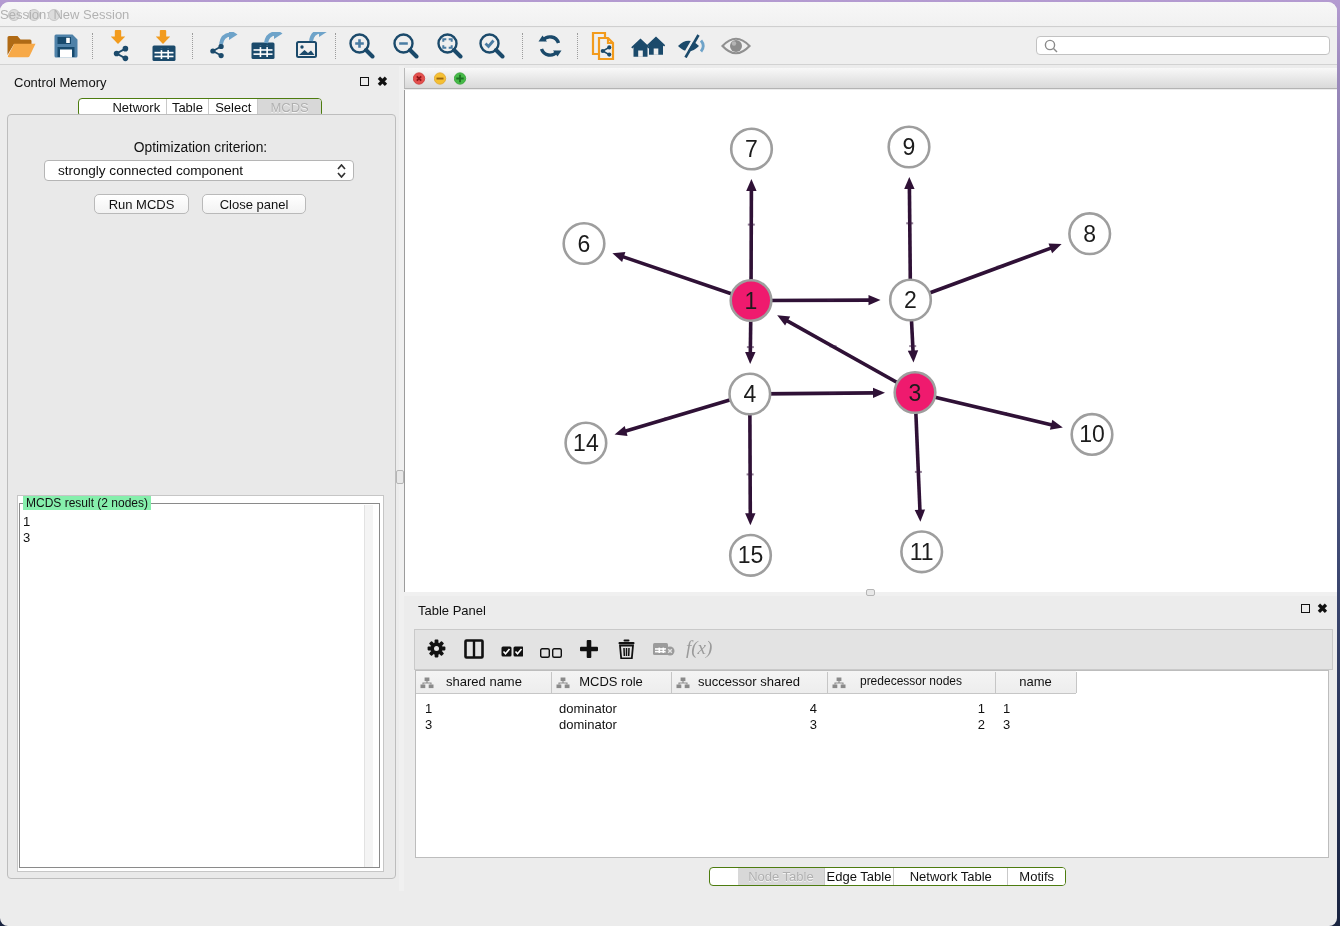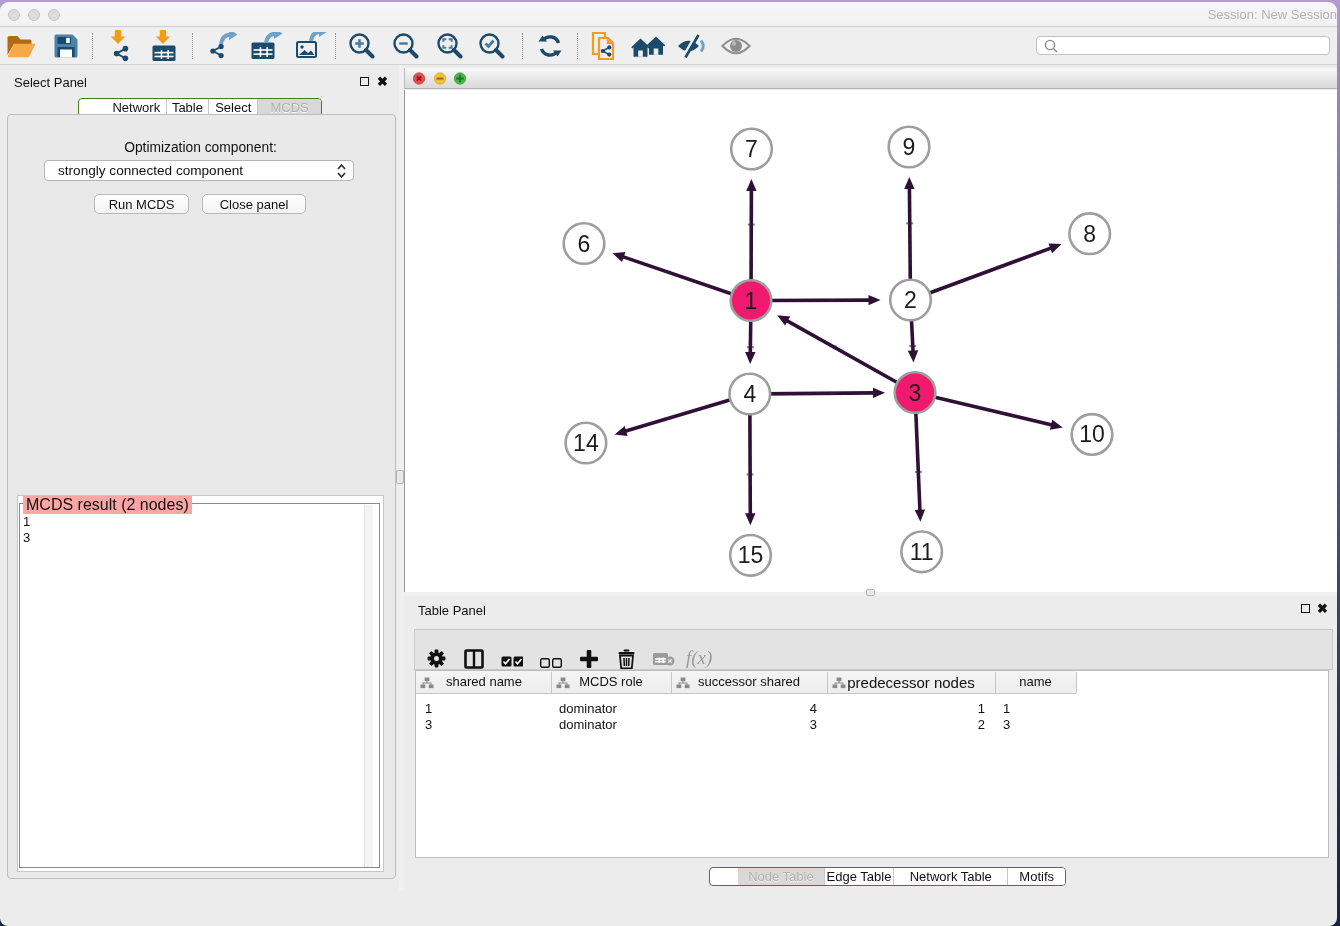--- a/index.html
+++ b/index.html
@@ -10,7 +10,7 @@
   background:linear-gradient(#f7f7f7,#f1f1f1); border-bottom:1px solid #cfcfcf; }
 .tl { position:absolute; top:7px; width:12px; height:12px; border-radius:50%;
   background:#dcdcdc; border:1px solid #c6c6c6; }
-.title { position:absolute; top:5px; width:100%; text-align:right; font-size:13px; color:#b2b2b2; }
+.title { position:absolute; top:5px; width:100%; text-align:left; font-size:13px; color:#b2b2b2; }
 .toolbar { position:absolute; left:0; top:26px; width:100%; height:37px;
   background:#efefef; border-bottom:1px solid #d2d2d2; }
 .ticon { position:absolute; }

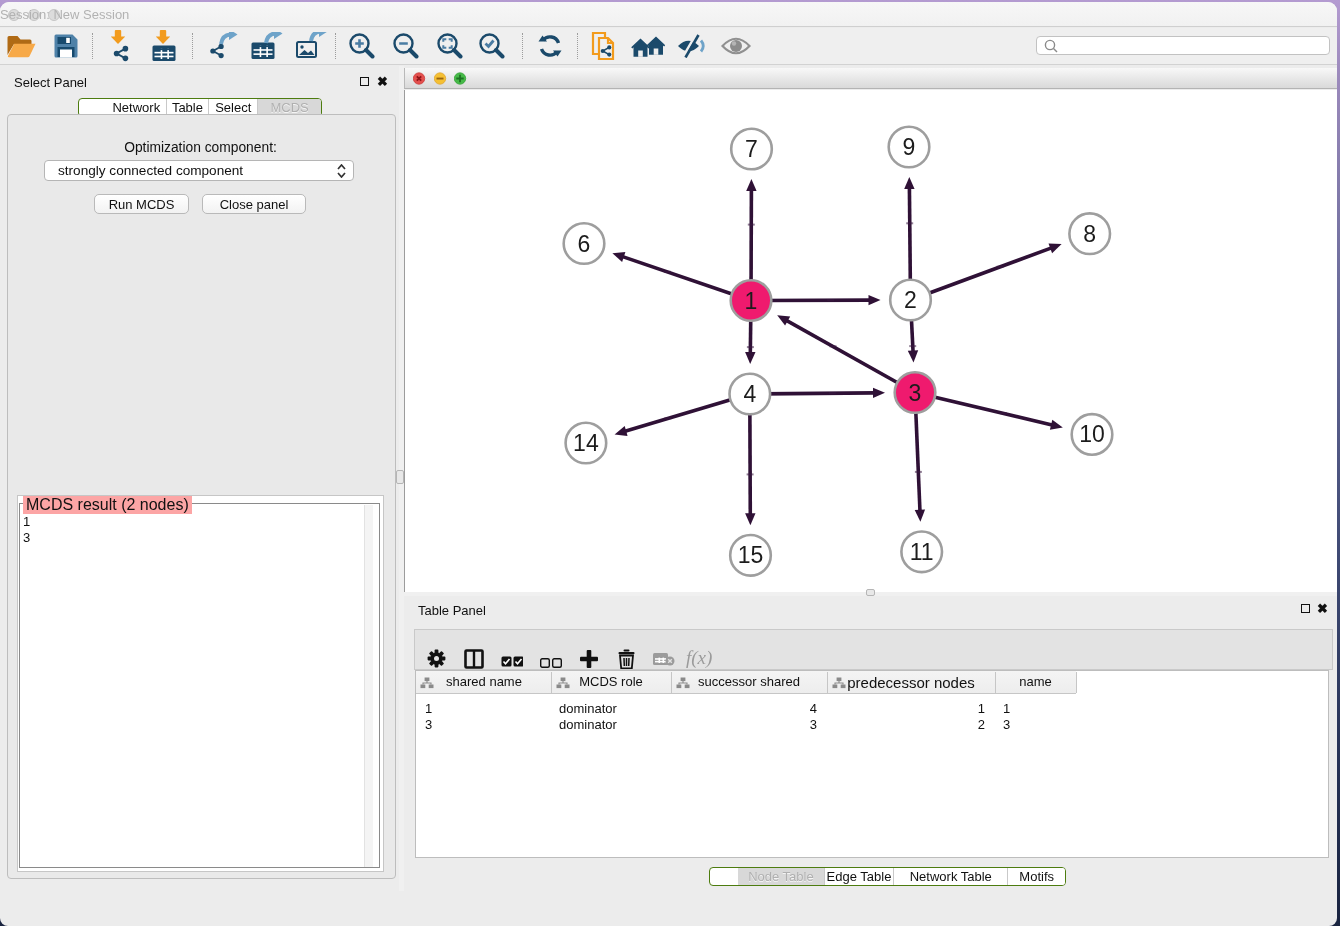--- a/index.html
+++ b/index.html
@@ -165,7 +165,7 @@
   </div>
 
   <div style="position:absolute;left:0;top:64px;width:401px;height:825px;background:#ececec">
-    <div class="panelhdr" style="position:absolute;left:14px;top:9px">Select Panel</div>
+    <div class="panelhdr" style="position:absolute;left:14px;top:9px">Control Memory</div>
     <div class="flt" style="left:360px;top:11px"></div>
     <div class="cls" style="left:377px;top:11px">✖</div>
     <div class="tabs" style="left:78px;top:32px;width:244px">

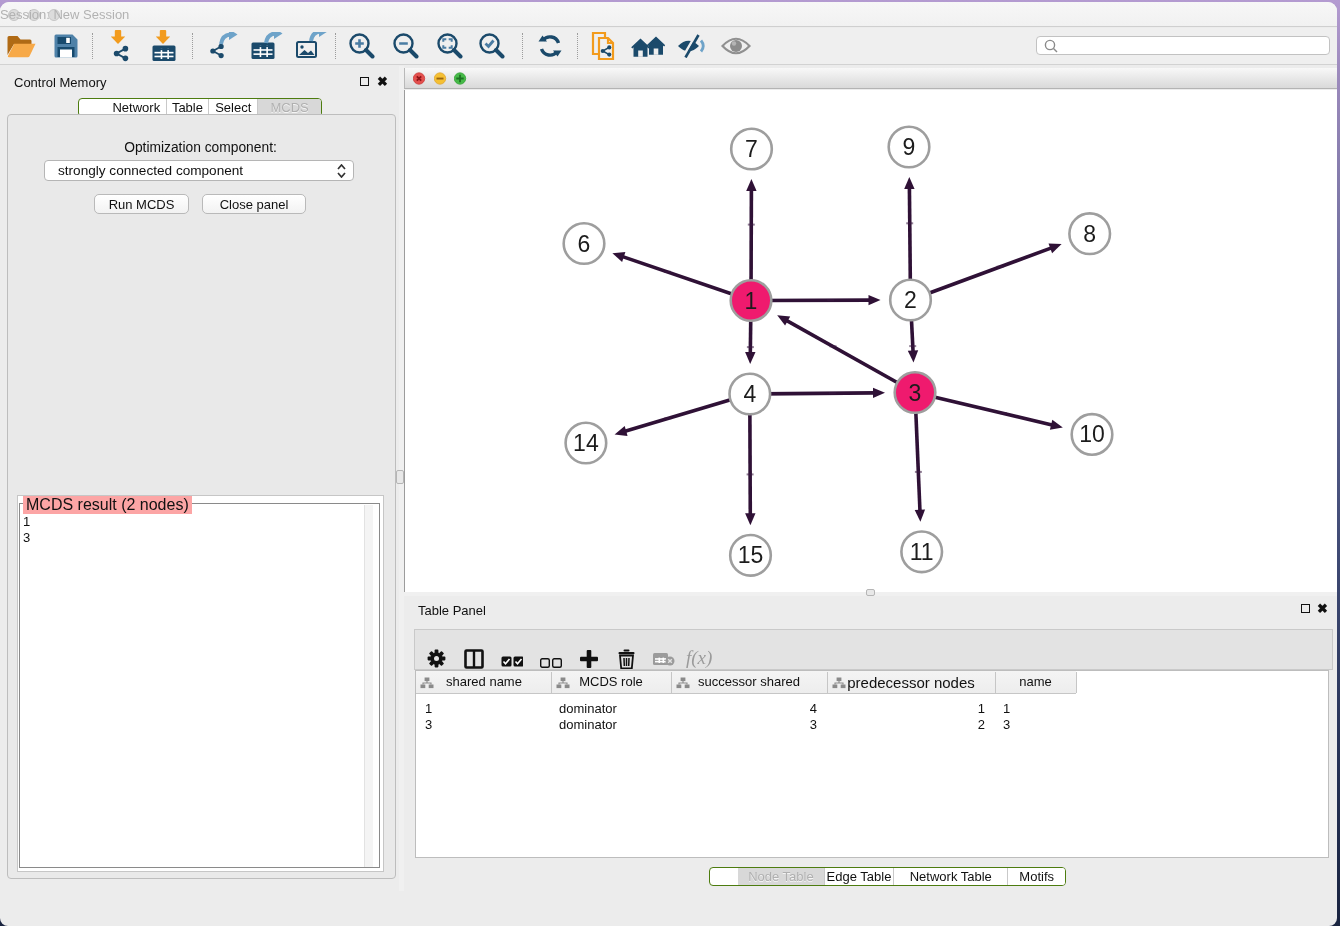--- a/index.html
+++ b/index.html
@@ -175,7 +175,7 @@
       <div class="tab sel" style="width:77px">MCDS</div>
     </div>
     <div style="position:absolute;left:7px;top:48px;width:389px;height:765px;background:#e9e9e9;border:1px solid #bdbdbd;border-radius:4px"></div>
-    <div style="position:absolute;left:0;top:74px;width:401px;text-align:center;font-size:13.8px;color:#111">Optimization component:</div>
+    <div style="position:absolute;left:0;top:74px;width:401px;text-align:center;font-size:13.8px;color:#111">Optimization criterion:</div>
     <div style="position:absolute;left:44px;top:94px;width:310px;height:21px;background:#fff;border:1px solid #b5b5b5;border-radius:4px;font-size:13.6px;color:#111;line-height:19px;padding-left:13px">strongly connected component
       <svg width="11" height="14" style="position:absolute;right:6px;top:3px">
           <path d="M2 5 L5.5 1 L9 5 M2 9 L5.5 13 L9 9" stroke="#333" stroke-width="1.7" fill="none"></path>

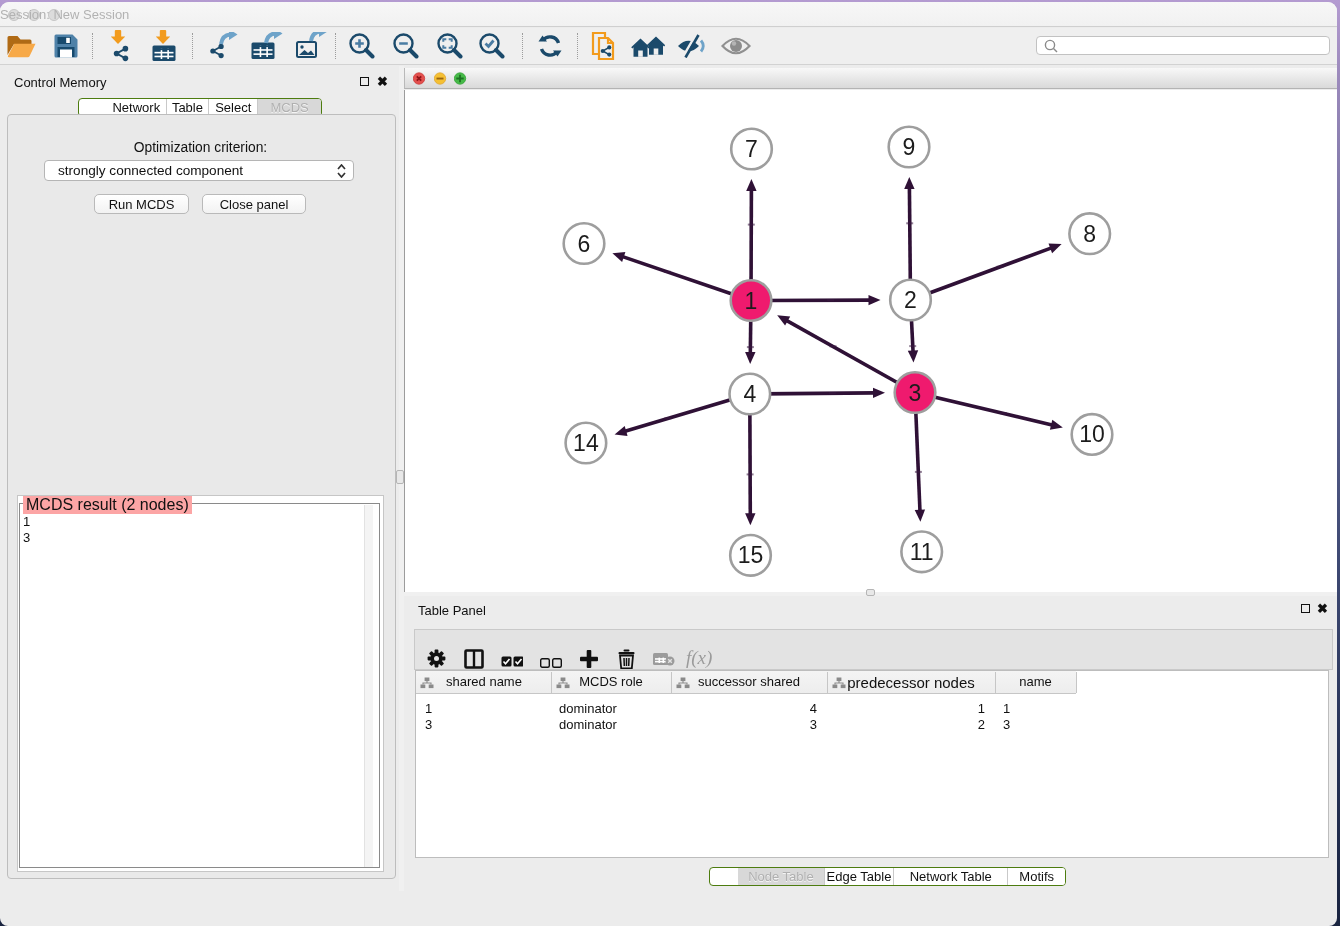--- a/index.html
+++ b/index.html
@@ -186,7 +186,7 @@
 
     <div style="position:absolute;left:17px;top:429px;width:367px;height:377px;background:#fff;border:1px solid #c6c6c6"></div>
     <div style="position:absolute;left:19px;top:437px;width:361px;height:365px;border:1px solid #8a8a8a"></div>
-    <div style="position:absolute;left:23px;top:430px;background:#fca5a5;padding:0 3px;font-size:16px;color:#111">MCDS result (2 nodes)</div>
+    <div style="position:absolute;left:23px;top:430px;background:#86efac;padding:0 3px;font-size:12px;color:#111">MCDS result (2 nodes)</div>
     <div style="position:absolute;left:364px;top:439px;width:9px;height:362px;background:#f4f4f4;border-left:1px solid #e2e2e2"></div>
     <div style="position:absolute;left:23px;top:448px;font-size:13px;color:#111;line-height:15.5px">1<br>3</div>
   </div>

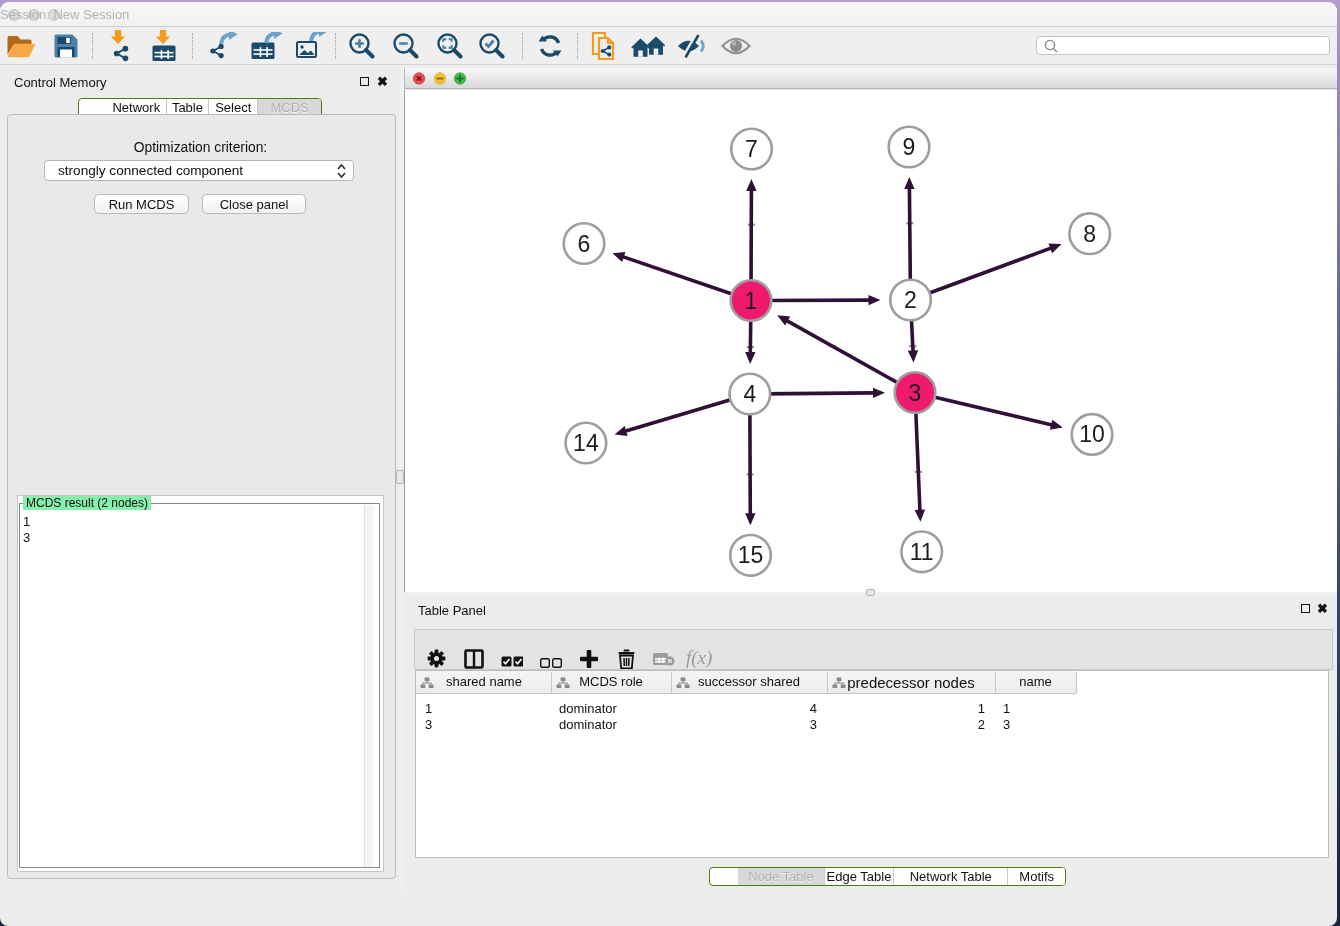--- a/index.html
+++ b/index.html
@@ -289,7 +289,7 @@
     <div class="cls" style="left:913px;top:8px">✖</div>
     <div style="position:absolute;left:10px;top:33px;width:919px;height:41px;background:#e3e3e3;border:1px solid #c9c9c9">
     </div>
-    <div style="position:absolute;left:10px;top:43px;width:919px;height:41px">
+    <div style="position:absolute;left:10px;top:33px;width:919px;height:41px">
         <div class="ticon" style="left:13px;top:10px"><svg width="19" height="19" viewBox="0 0 19 19" style="">
             <g fill="#111">
               <circle cx="9.5" cy="9.5" r="6.3"></circle>

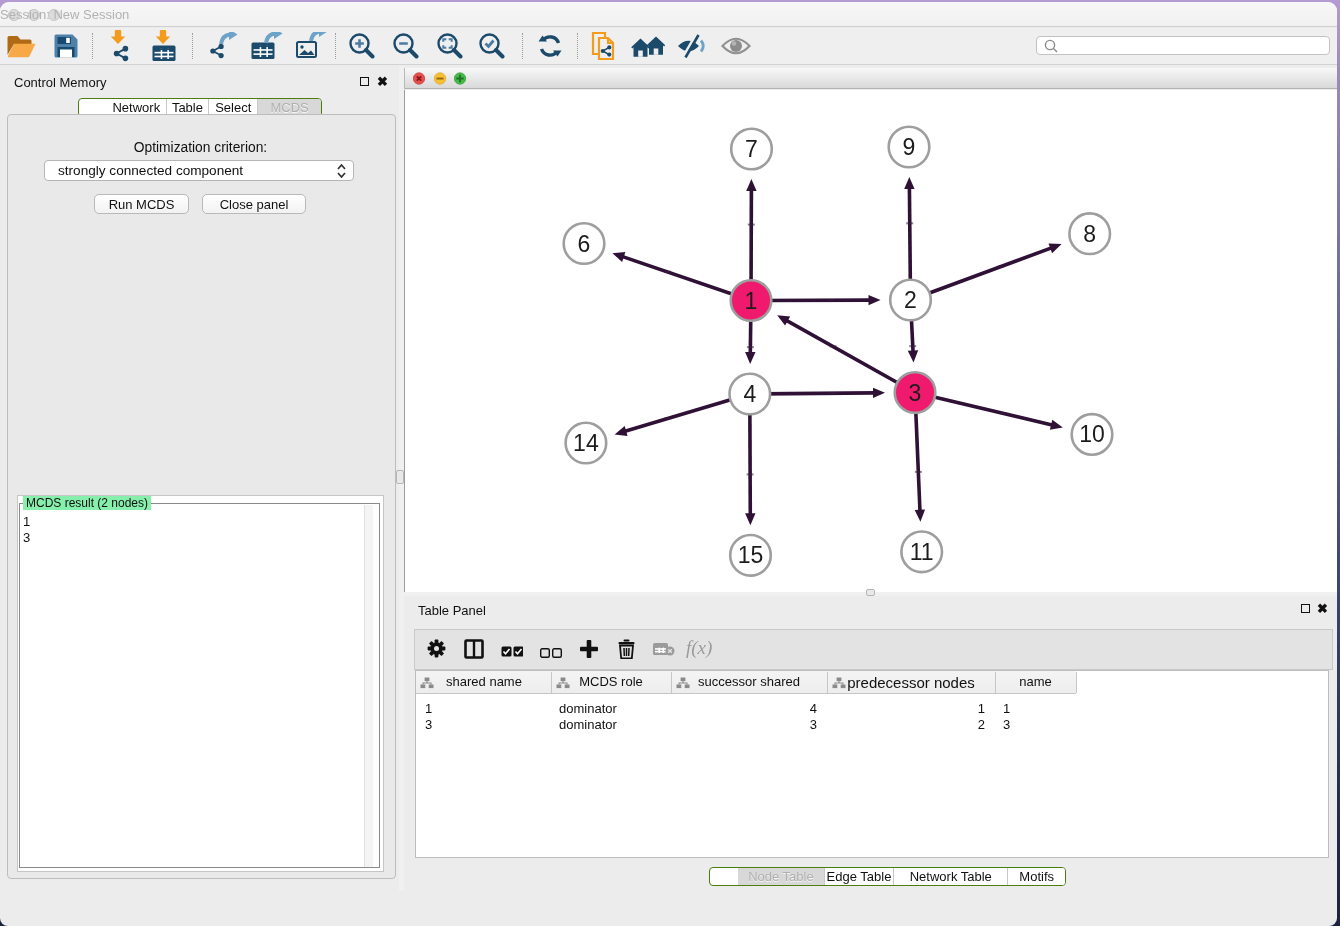--- a/index.html
+++ b/index.html
@@ -386,7 +386,7 @@
           </g>
           <path d="M7 4 V6 M3 7.5 V6 H11 V7.5" stroke="#8a8a8a" stroke-width="1.1" fill="none"></path>
         </svg></div>
-      <div style="position:absolute;left:423px;top:78px;width:168px;text-align:center;font-size:15px;color:#111">predecessor nodes</div>
+      <div style="position:absolute;left:423px;top:78px;width:168px;text-align:center;font-size:12px;color:#111">predecessor nodes</div>
       <div style="position:absolute;left:591.0px;top:76px;height:21px;border-left:1px solid #c6c6c6"></div>
       <div style="position:absolute;left:591px;top:78px;width:81px;text-align:center;font-size:13px;color:#111">name</div>
       <div style="position:absolute;left:672.0px;top:76px;height:21px;border-left:1px solid #c6c6c6"></div>

